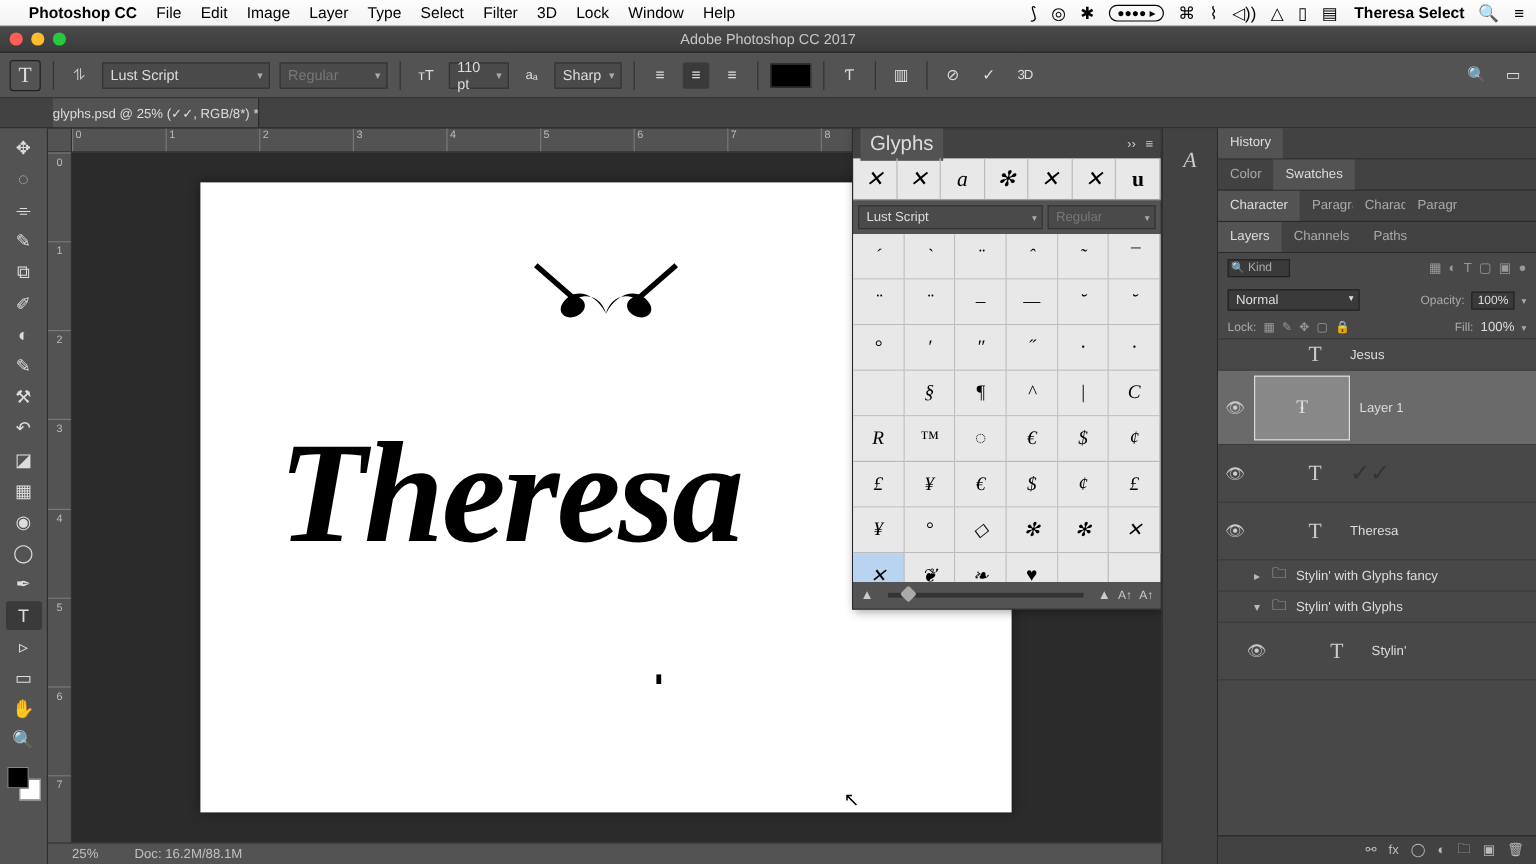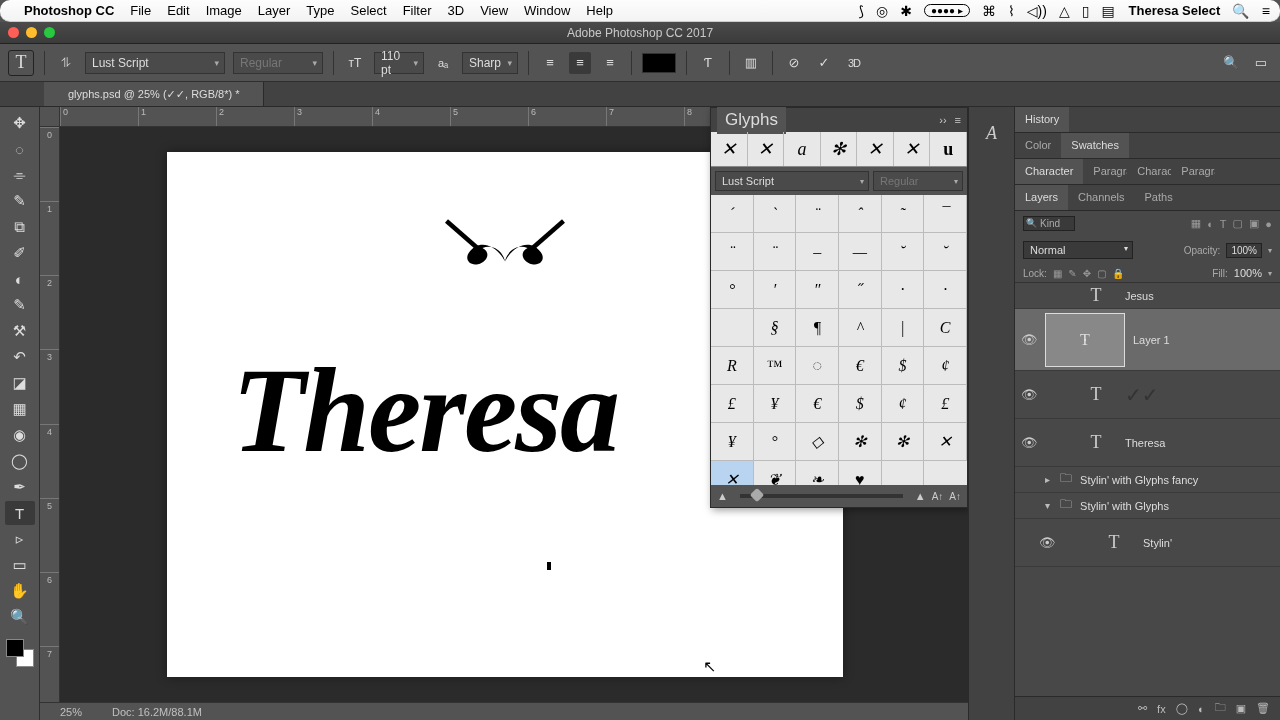--- a/index.html
+++ b/index.html
@@ -6,7 +6,7 @@
 body { width: 1280px; height: 720px; overflow: hidden; background: #535353; font-size: 12px; color: #ddd; }
 
 
-.mac-menu { height: 22px; background: linear-gradient(#fdfdfd,#f3f3f3); border-bottom: 1px solid #ccc; display: flex; align-items: center; padding: 0 10px; color: #000; font-size: 13px; border-radius: 10px; }
+.mac-menu { height: 22px; background: linear-gradient(#fdfdfd,#f3f3f3); border-bottom: 1px solid #ccc; display: flex; align-items: center; padding: 0 10px; color: #000; font-size: 13px; }
 .mac-menu .apple { font-size: 16px; margin-right: 14px; }
 .mac-menu .mitem { margin-right: 16px; }
 .mac-menu .mitem.bold { font-weight: 600; }

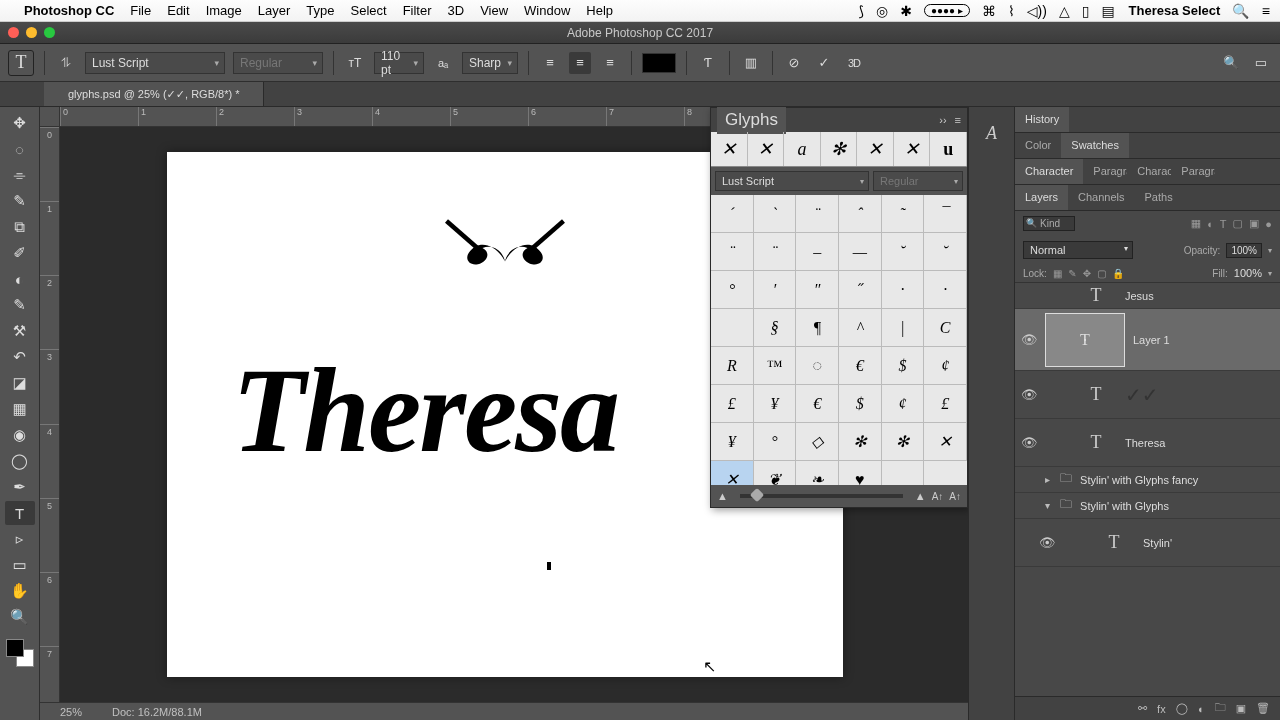--- a/index.html
+++ b/index.html
@@ -134,7 +134,7 @@
   <span class="mitem">Select</span>
   <span class="mitem">Filter</span>
   <span class="mitem">3D</span>
-  <span class="mitem">View</span>
+  <span class="mitem">Lock</span>
   <span class="mitem">Window</span>
   <span class="mitem">Help</span>
   <span class="spacer"></span>

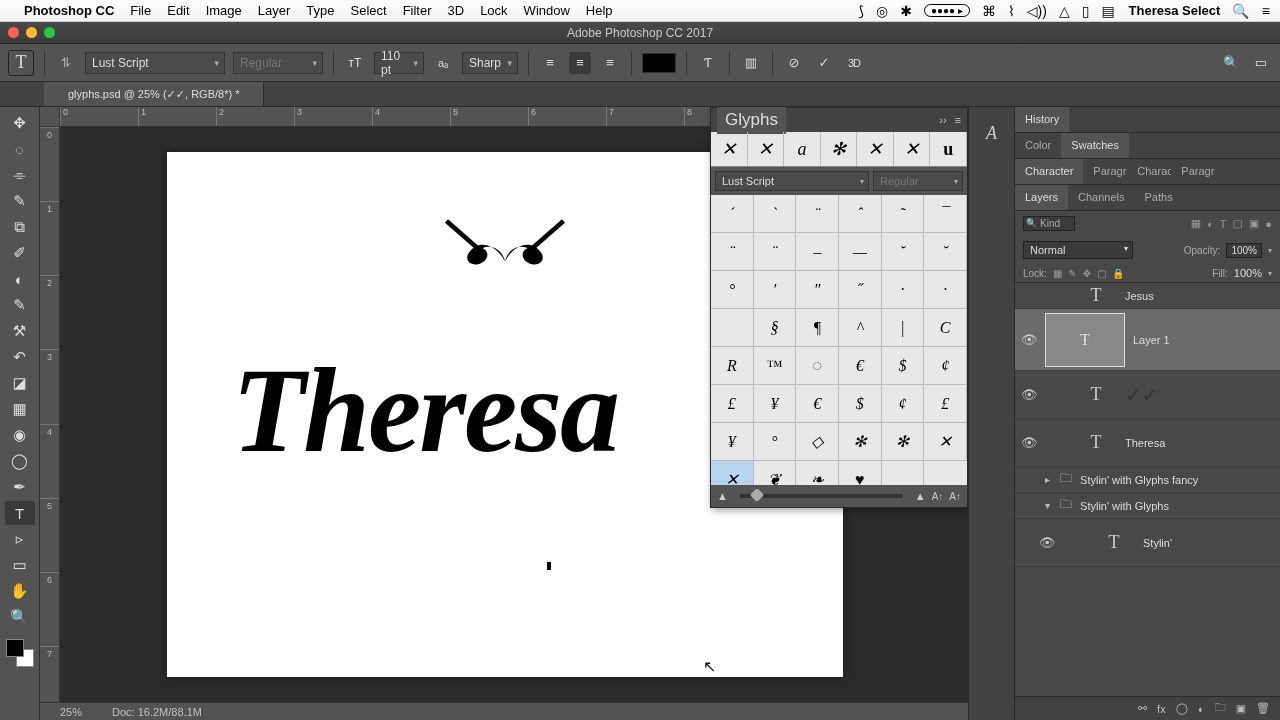--- a/index.html
+++ b/index.html
@@ -37,7 +37,7 @@
 
 
 .doc-tabs { height: 25px; background: #424242; display: flex; align-items: flex-end; padding-left: 44px; border-bottom: 1px solid #2a2a2a; }
-.doc-tab { height: 24px; padding: 0 24px; background: #535353; color: #ddd; font-size: 11px; display: flex; align-items: center; border-right: 1px solid #2a2a2a; }
+.doc-tab { height: 24px; padding: 0 0; background: #535353; color: #ddd; font-size: 11px; display: flex; align-items: center; border-right: 1px solid #2a2a2a; }
 
 
 .workspace { display: flex; height: calc(720px - 22px - 22px - 38px - 25px); }

